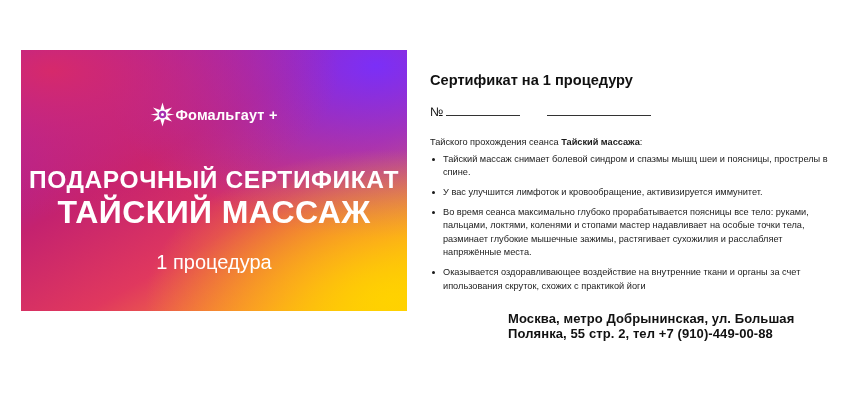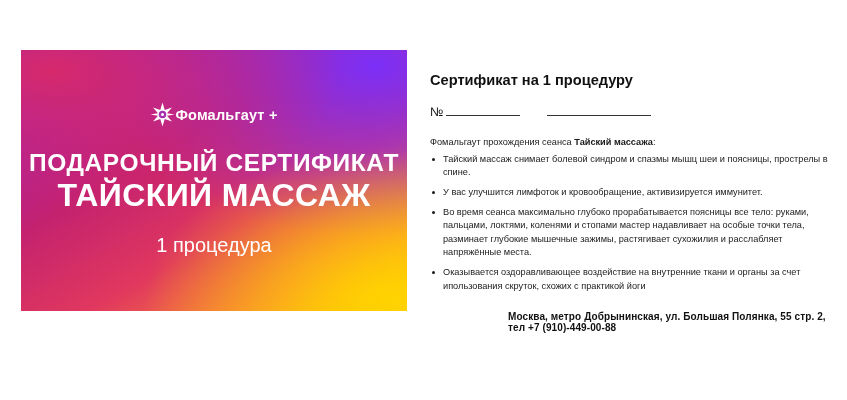--- a/index.html
+++ b/index.html
@@ -47,7 +47,7 @@
   .brand-row {
     display: flex;
     align-items: center;
-    margin-bottom: 22px;
+    margin-bottom: 39px;
   }
   .brand-mark {
     width: 25px;

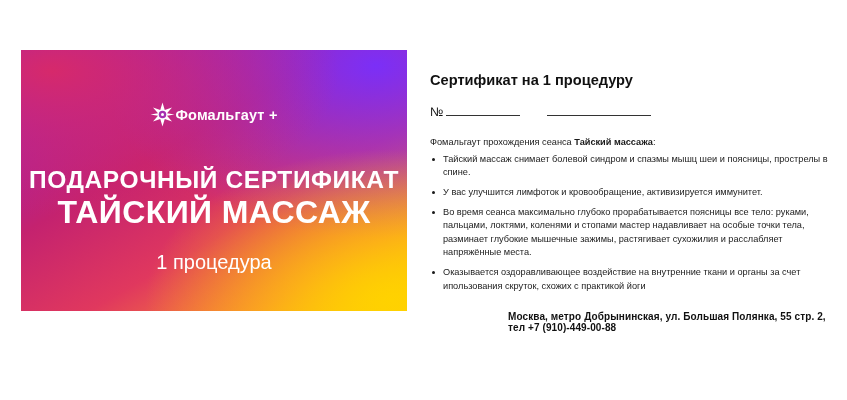--- a/index.html
+++ b/index.html
@@ -199,7 +199,7 @@
     </div>
 
     <div class="result-line">
-      <span>Фомальгаут прохождения сеанса </span><b>Тайский массажа</b><span>:</span>
+      <span>Тайского прохождения сеанса </span><b>Тайский массажа</b><span>:</span>
     </div>
 
     <ul class="benefits">

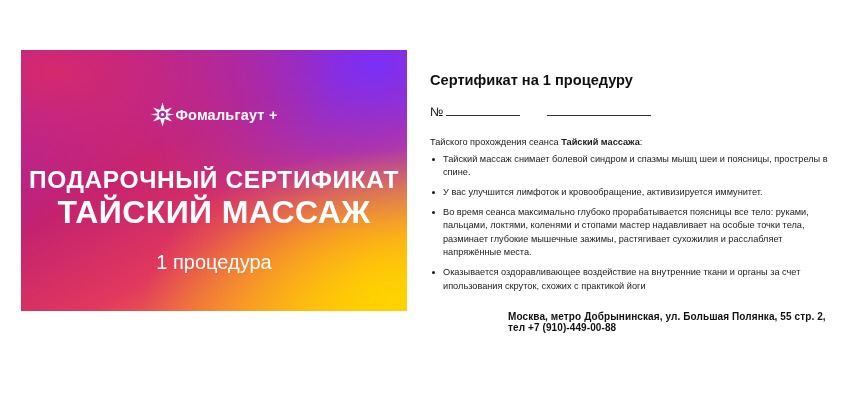--- a/index.html
+++ b/index.html
@@ -152,7 +152,7 @@
   .footer-addr {
     margin-top: 18px;
     margin-left: 78px;
-    font-size: 10px;
+    font-size: 13px;
     font-weight: bold;
     color: #111111;
     letter-spacing: 0.1px;

